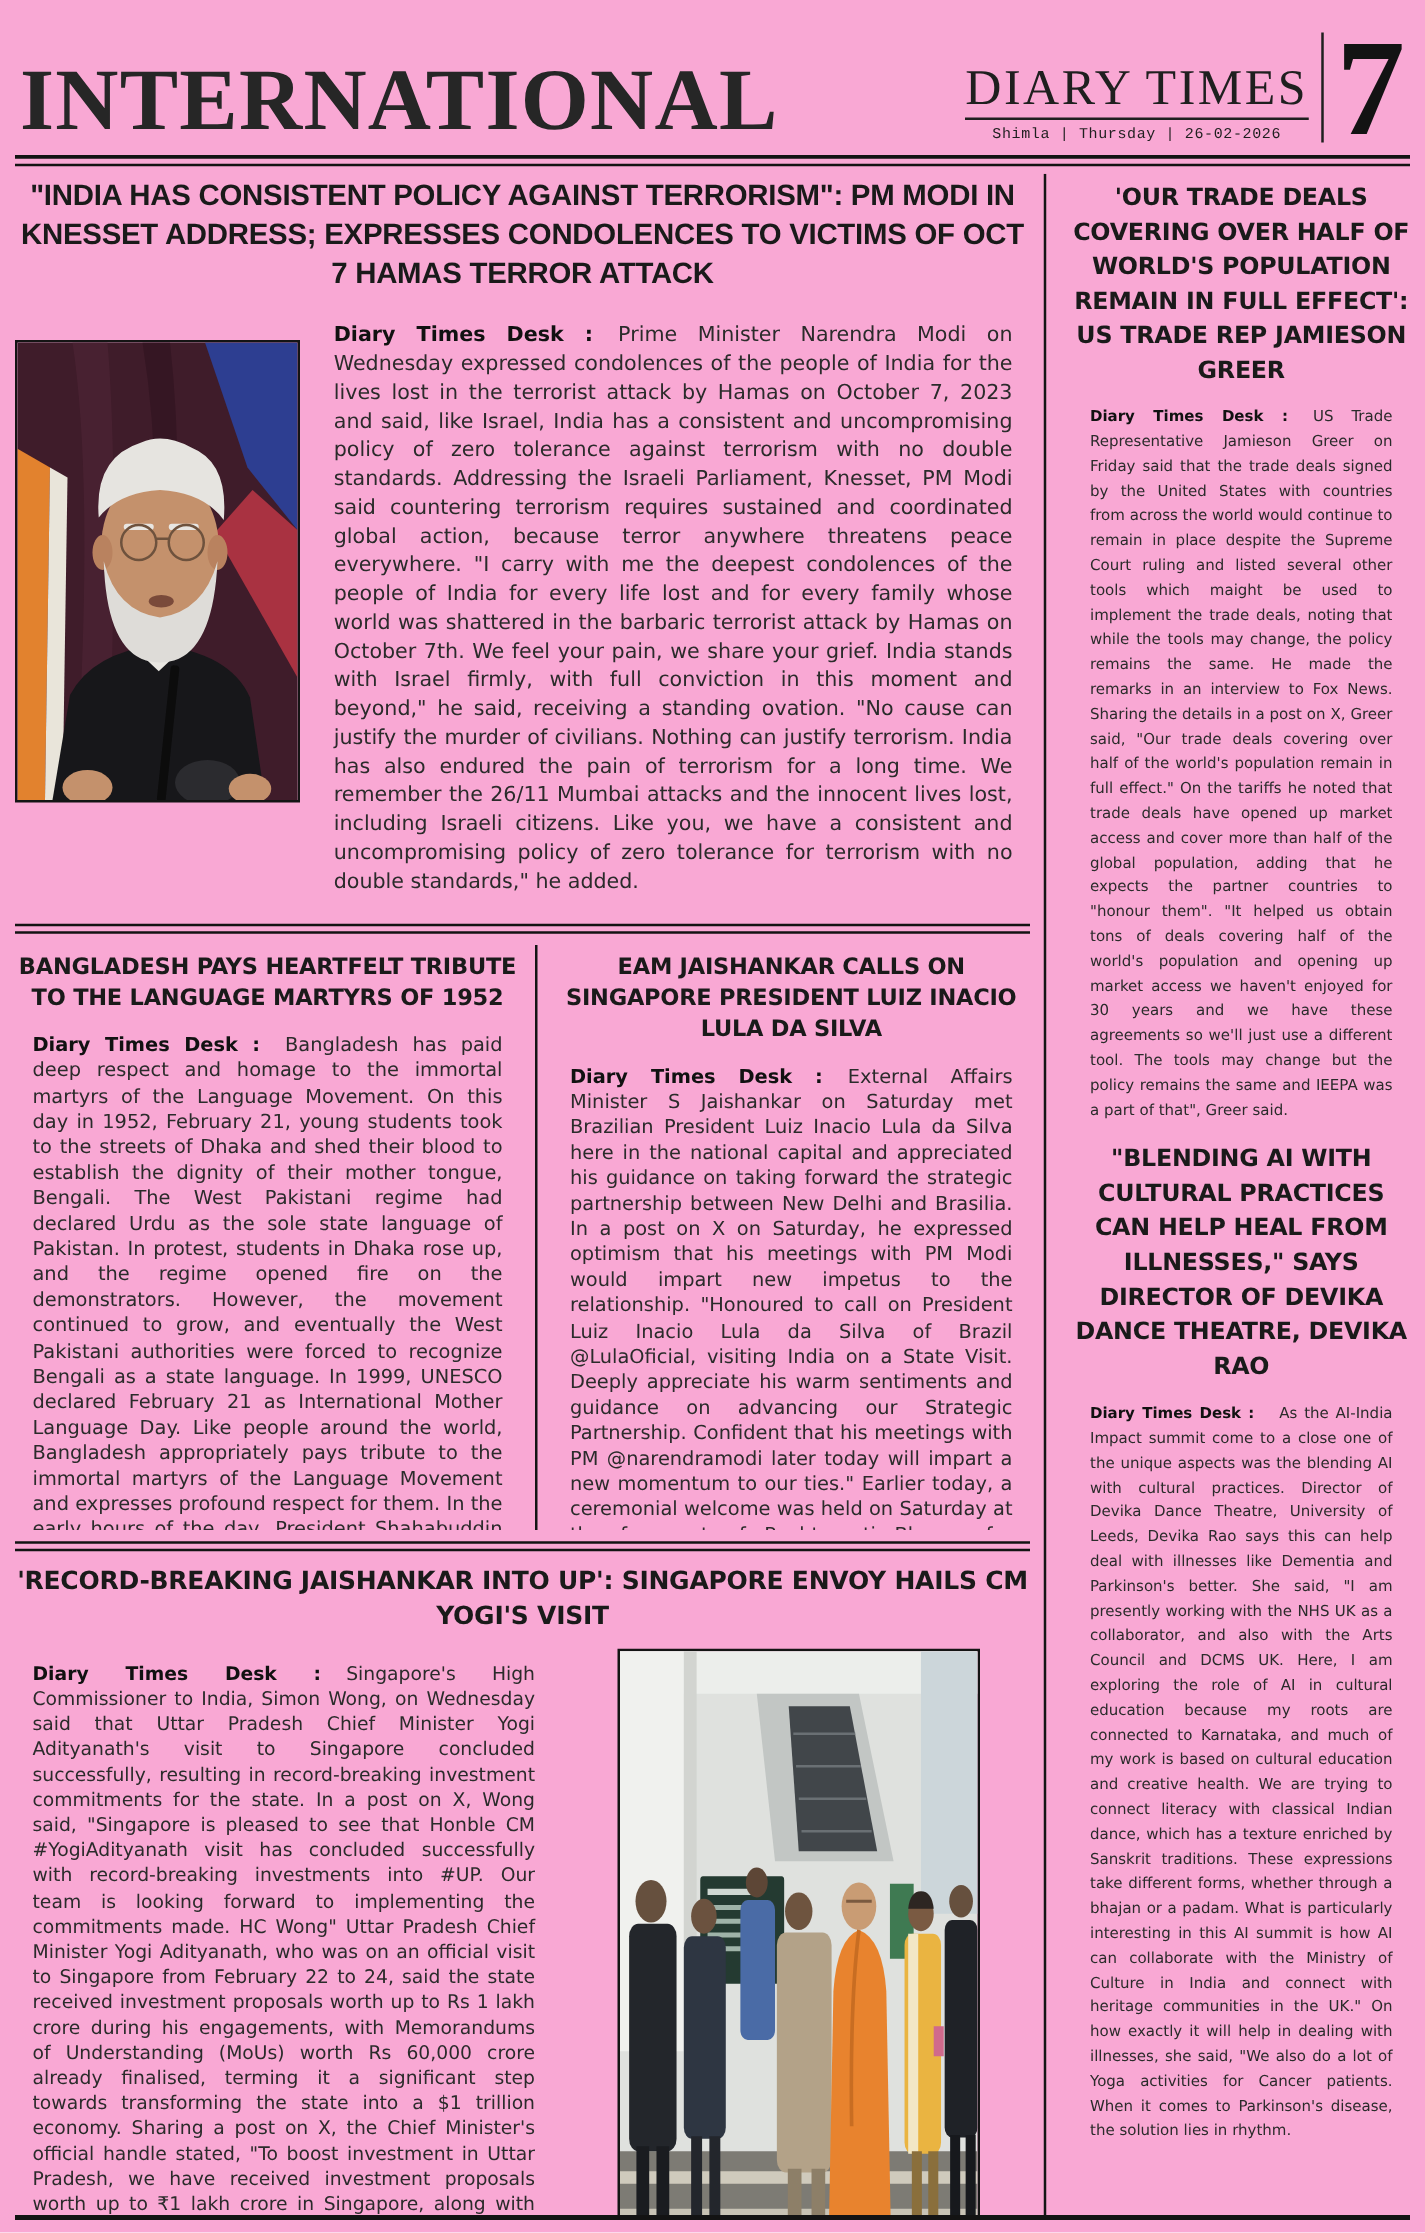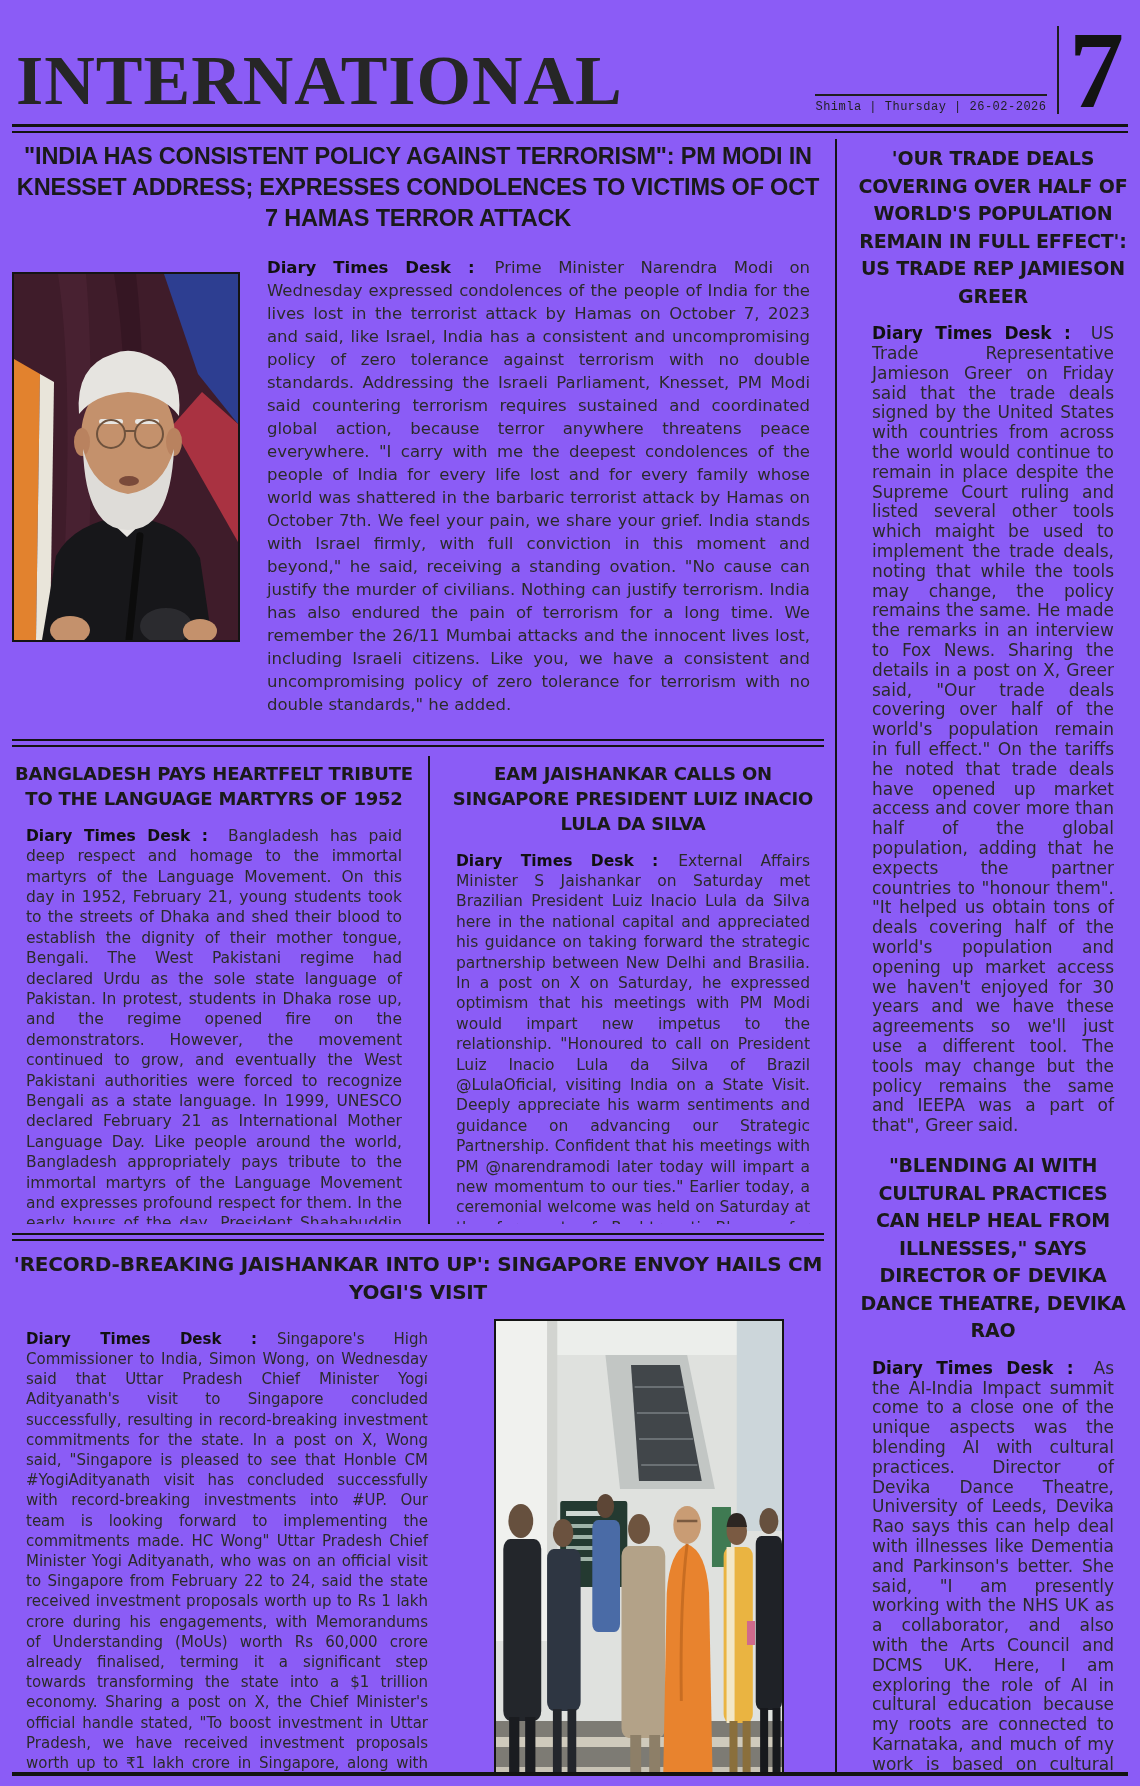--- a/index.html
+++ b/index.html
@@ -7,7 +7,7 @@
     width:1140px;height:1786px;box-sizing:border-box;
     padding:26px 12px 10px 12px;
     display:flex;flex-direction:column;
-    background:#8b5cf6;color:#242424;
+    background:#f9a8d4;color:#242424;
     font-family:"DejaVu Sans",sans-serif;
     overflow:hidden;
   }

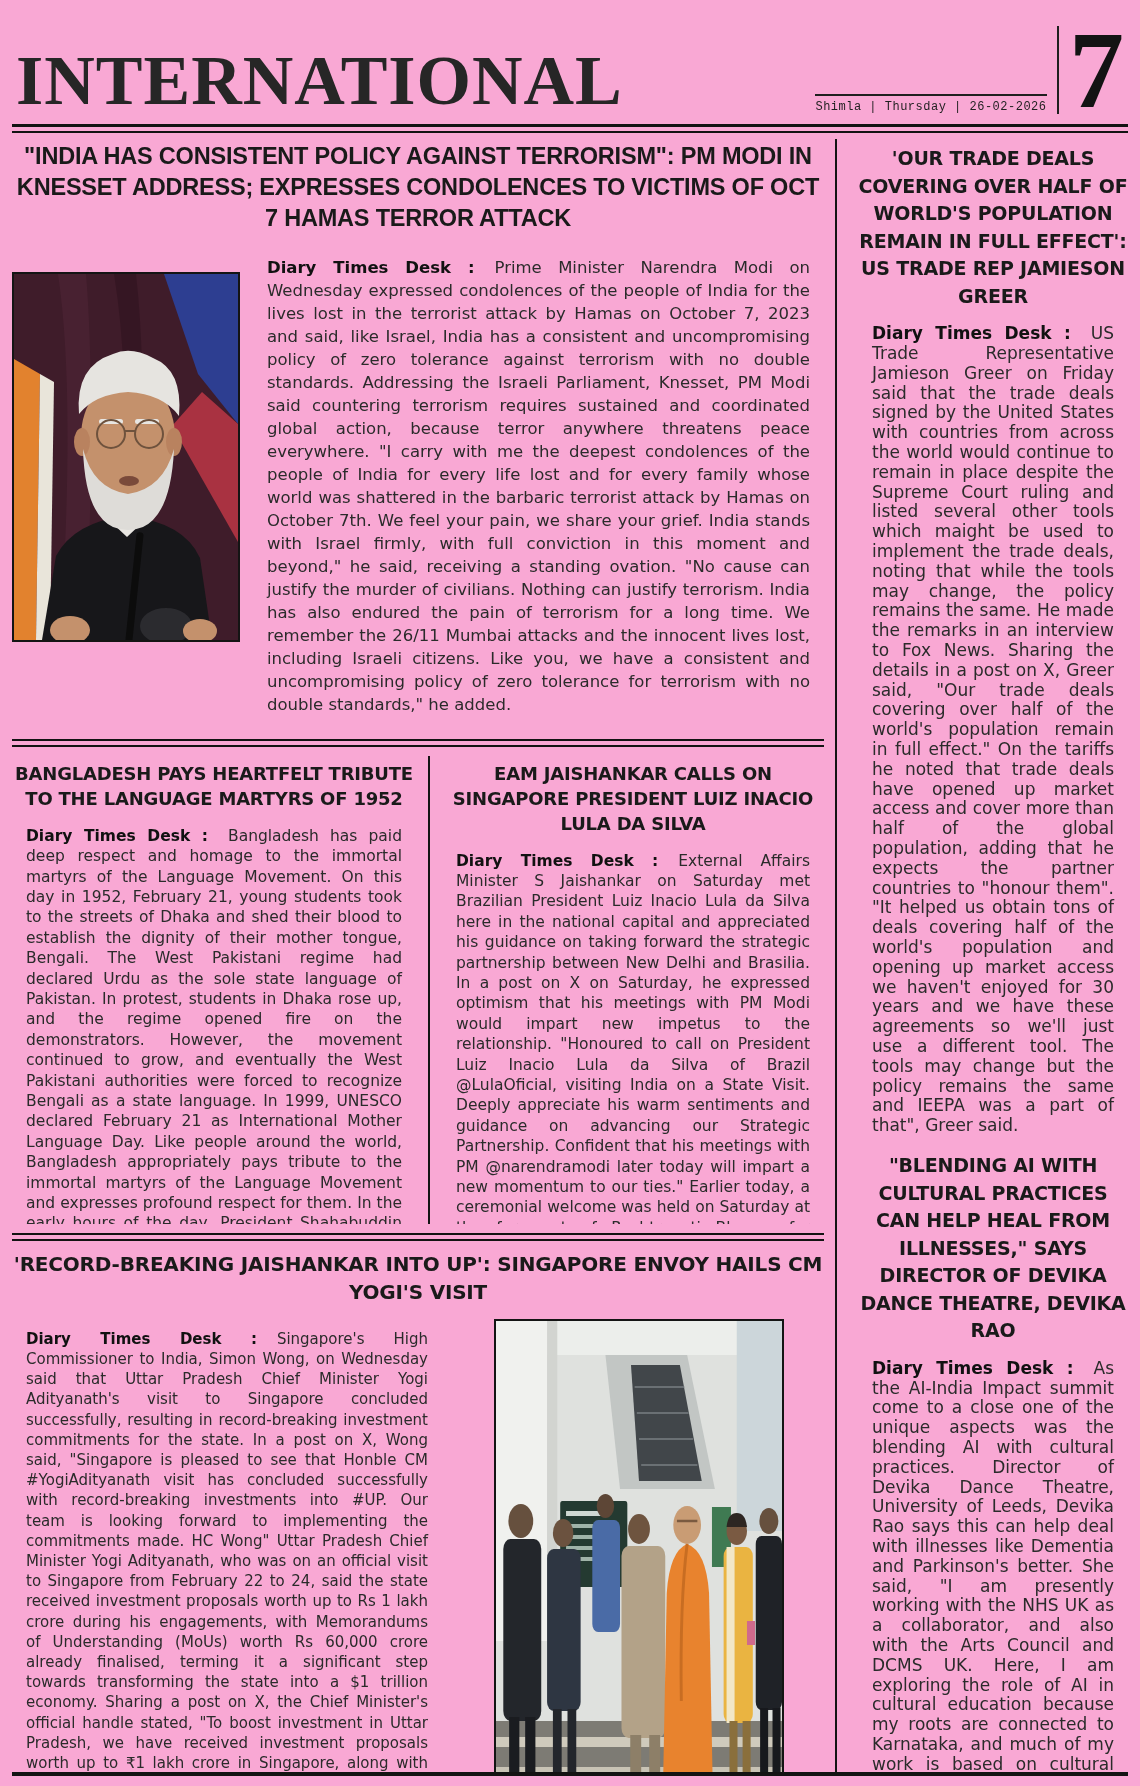--- a/index.html
+++ b/index.html
@@ -71,6 +71,7 @@
     <h1 class="section-title">INTERNATIONAL</h1>
     <div class="mast-right">
       <div class="paper-block">
+        <div class="paper-name">DIARY TIMES</div>
         <div class="paper-rule"></div>
         <div class="dateline">Shimla | Thursday | 26-02-2026</div>
       </div>

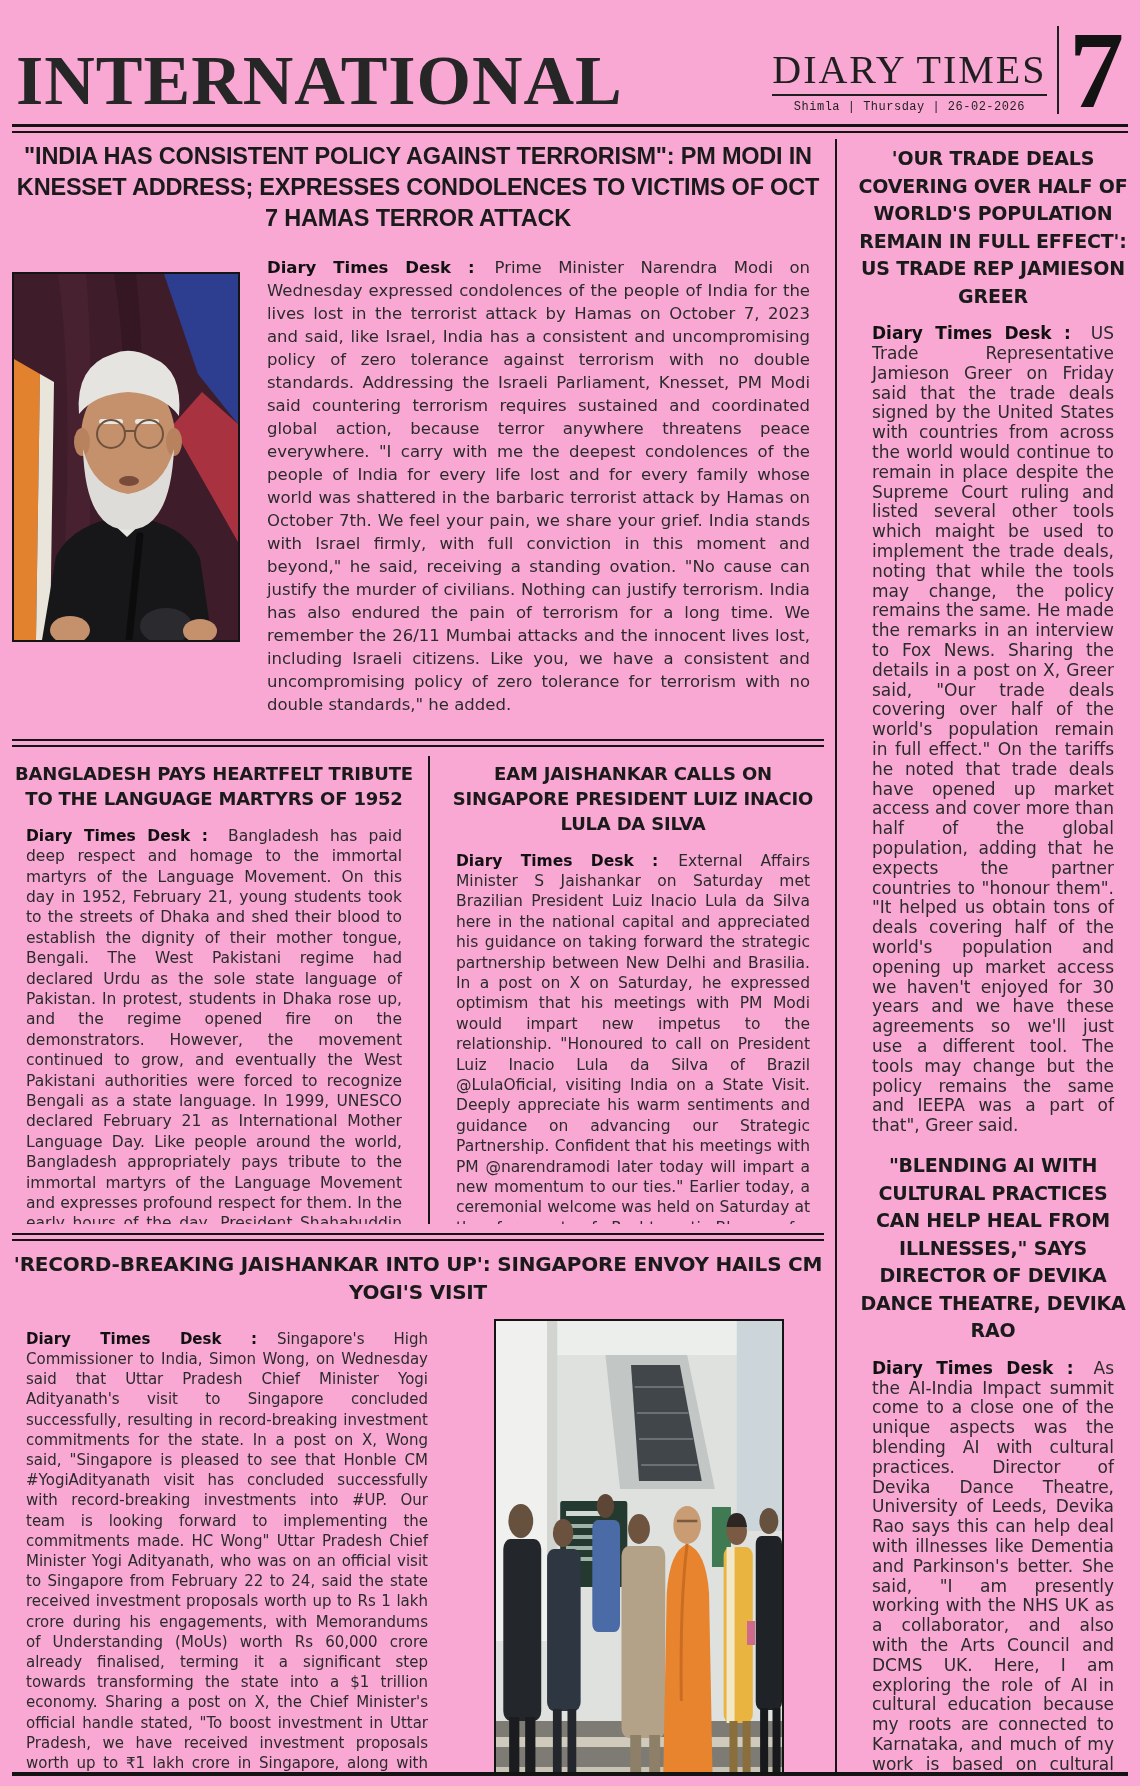--- a/index.html
+++ b/index.html
@@ -54,7 +54,7 @@
   .art-bangla{width:404px;flex:0 0 404px;}
   .art-jai{flex:1;border-left:2px solid #151515;margin-left:12px;padding-left:12px;}
   .mid-row p.body{font-size:15.5px;line-height:20.4px;}
-  .side-art p.body{font-size:17px;line-height:19.8px;}
+  .side-art p.body{font-size:12px;line-height:19.8px;}
   .side-art{margin-bottom:16px;}
   .yogi-cols{display:flex;gap:12px;}
   .yogi-text{width:402px;flex:0 0 402px;font-size:15px;line-height:20.2px;}

